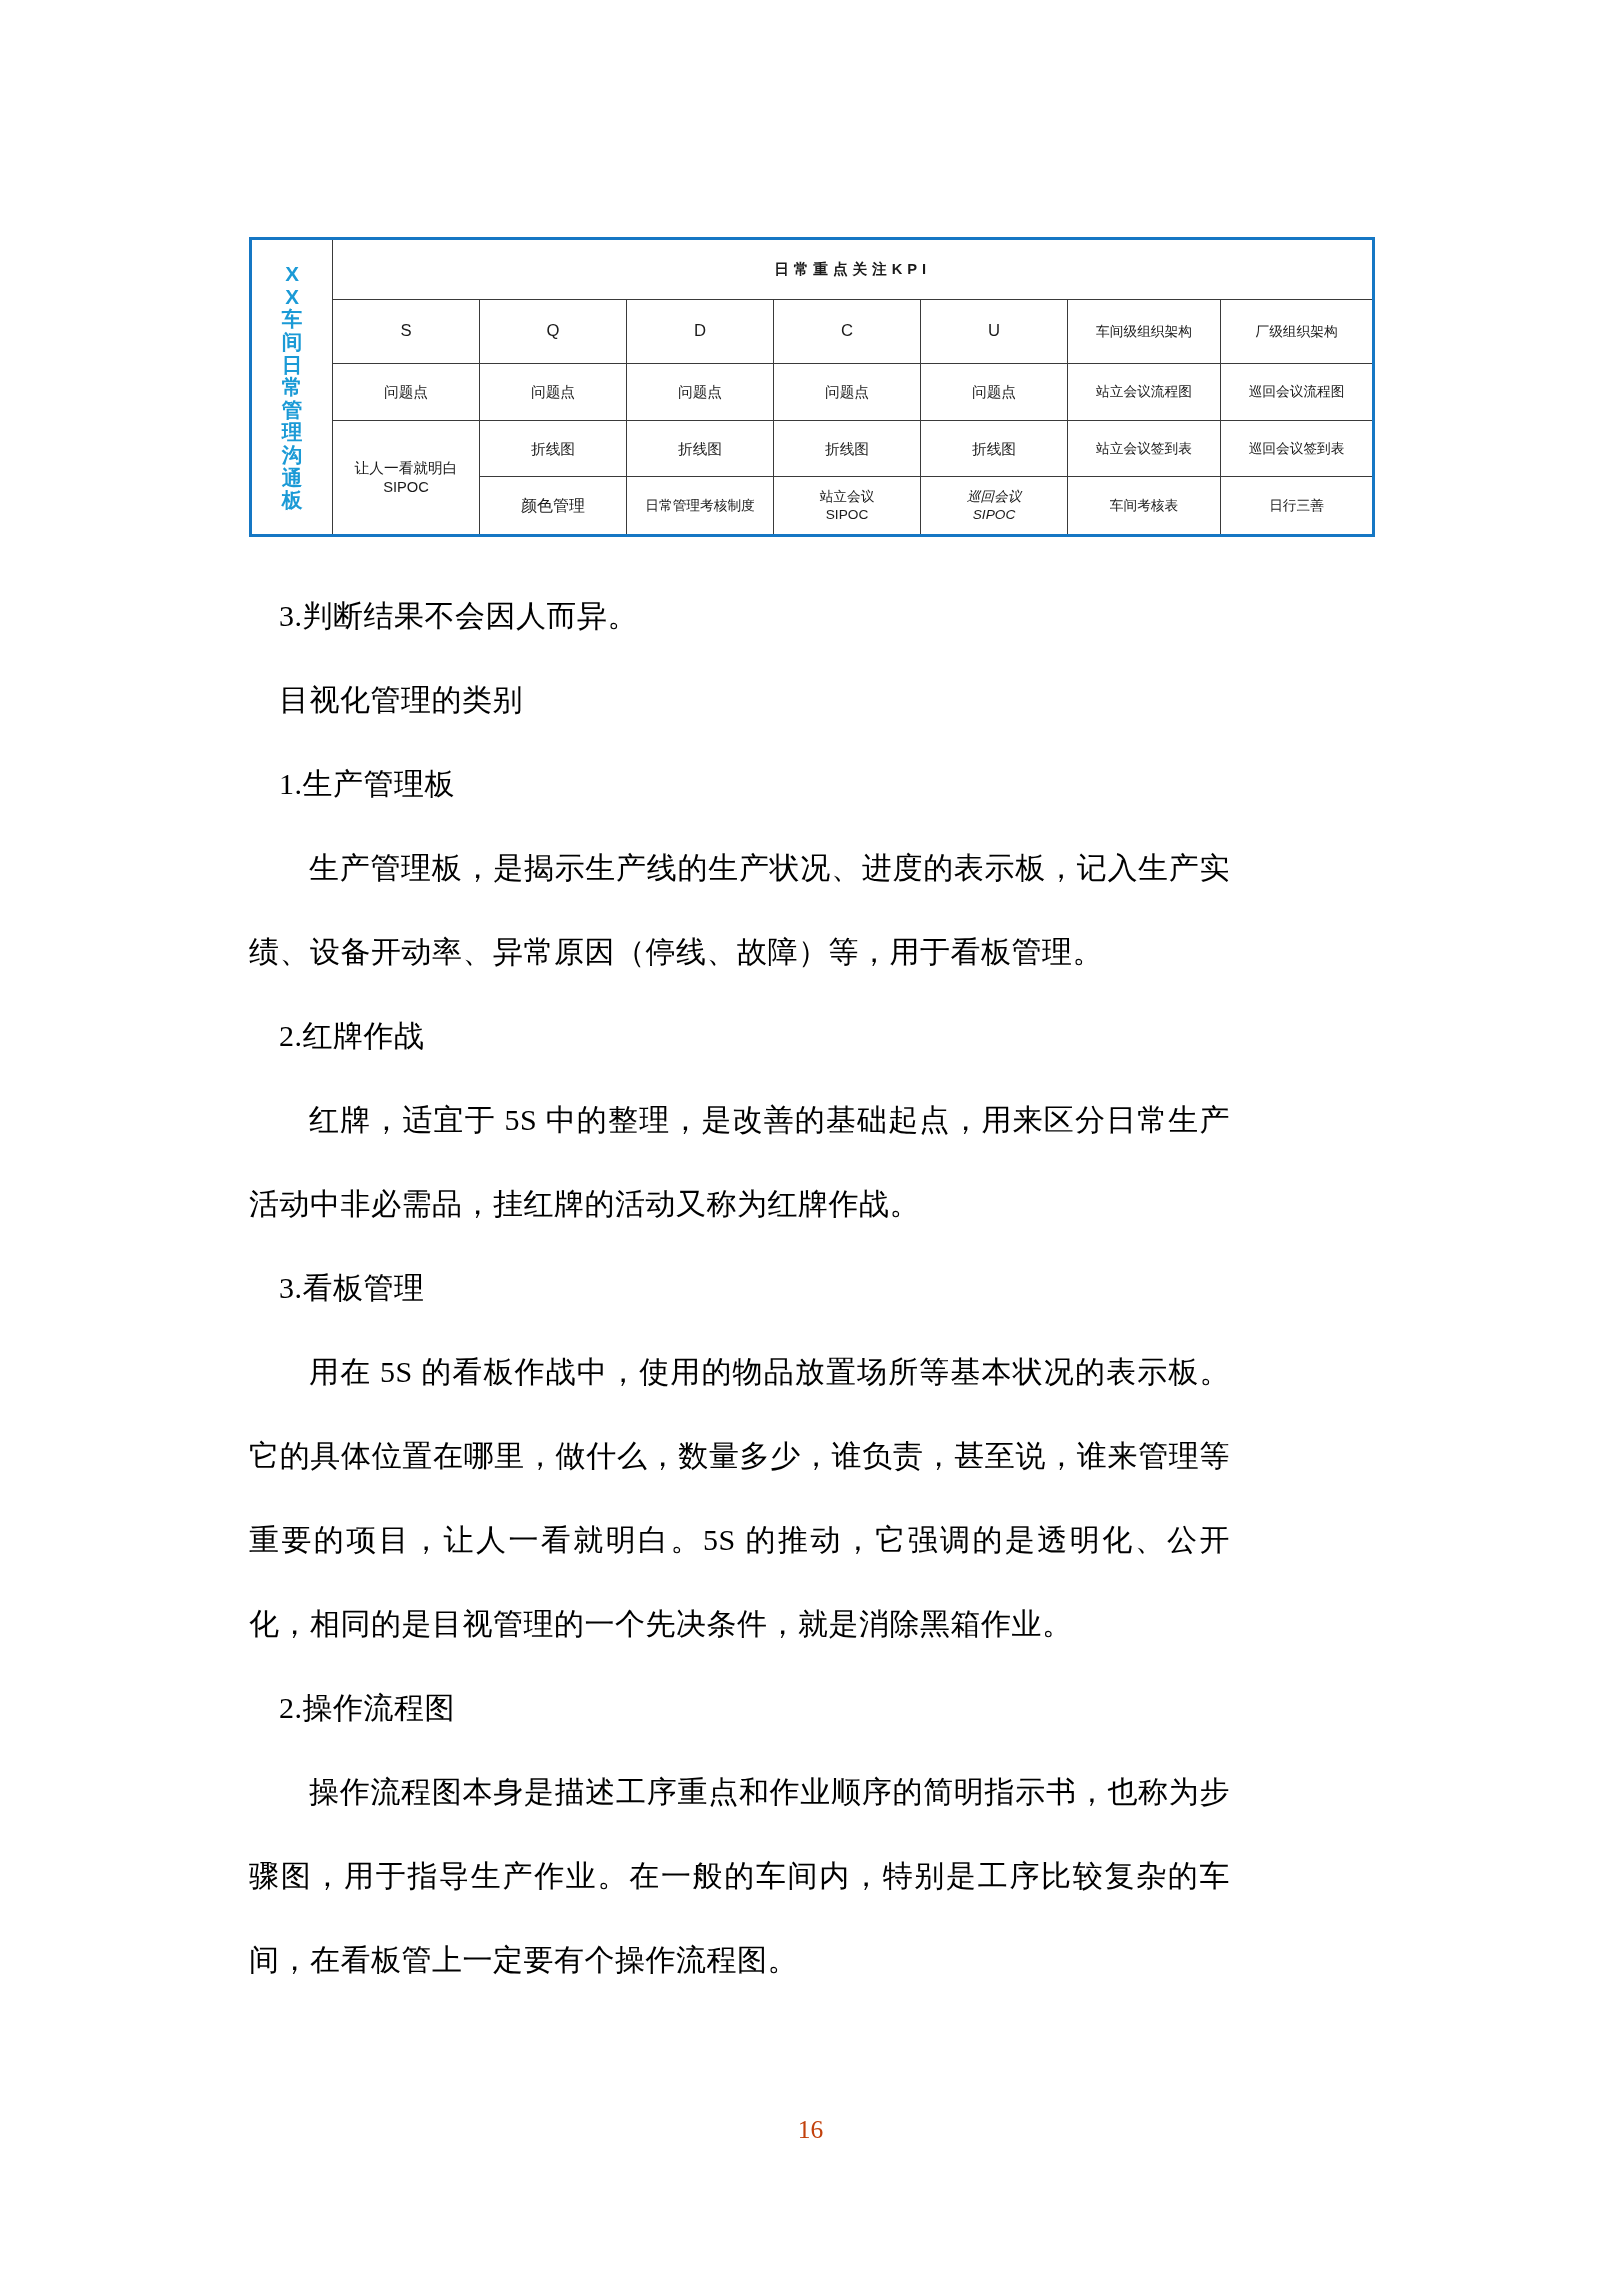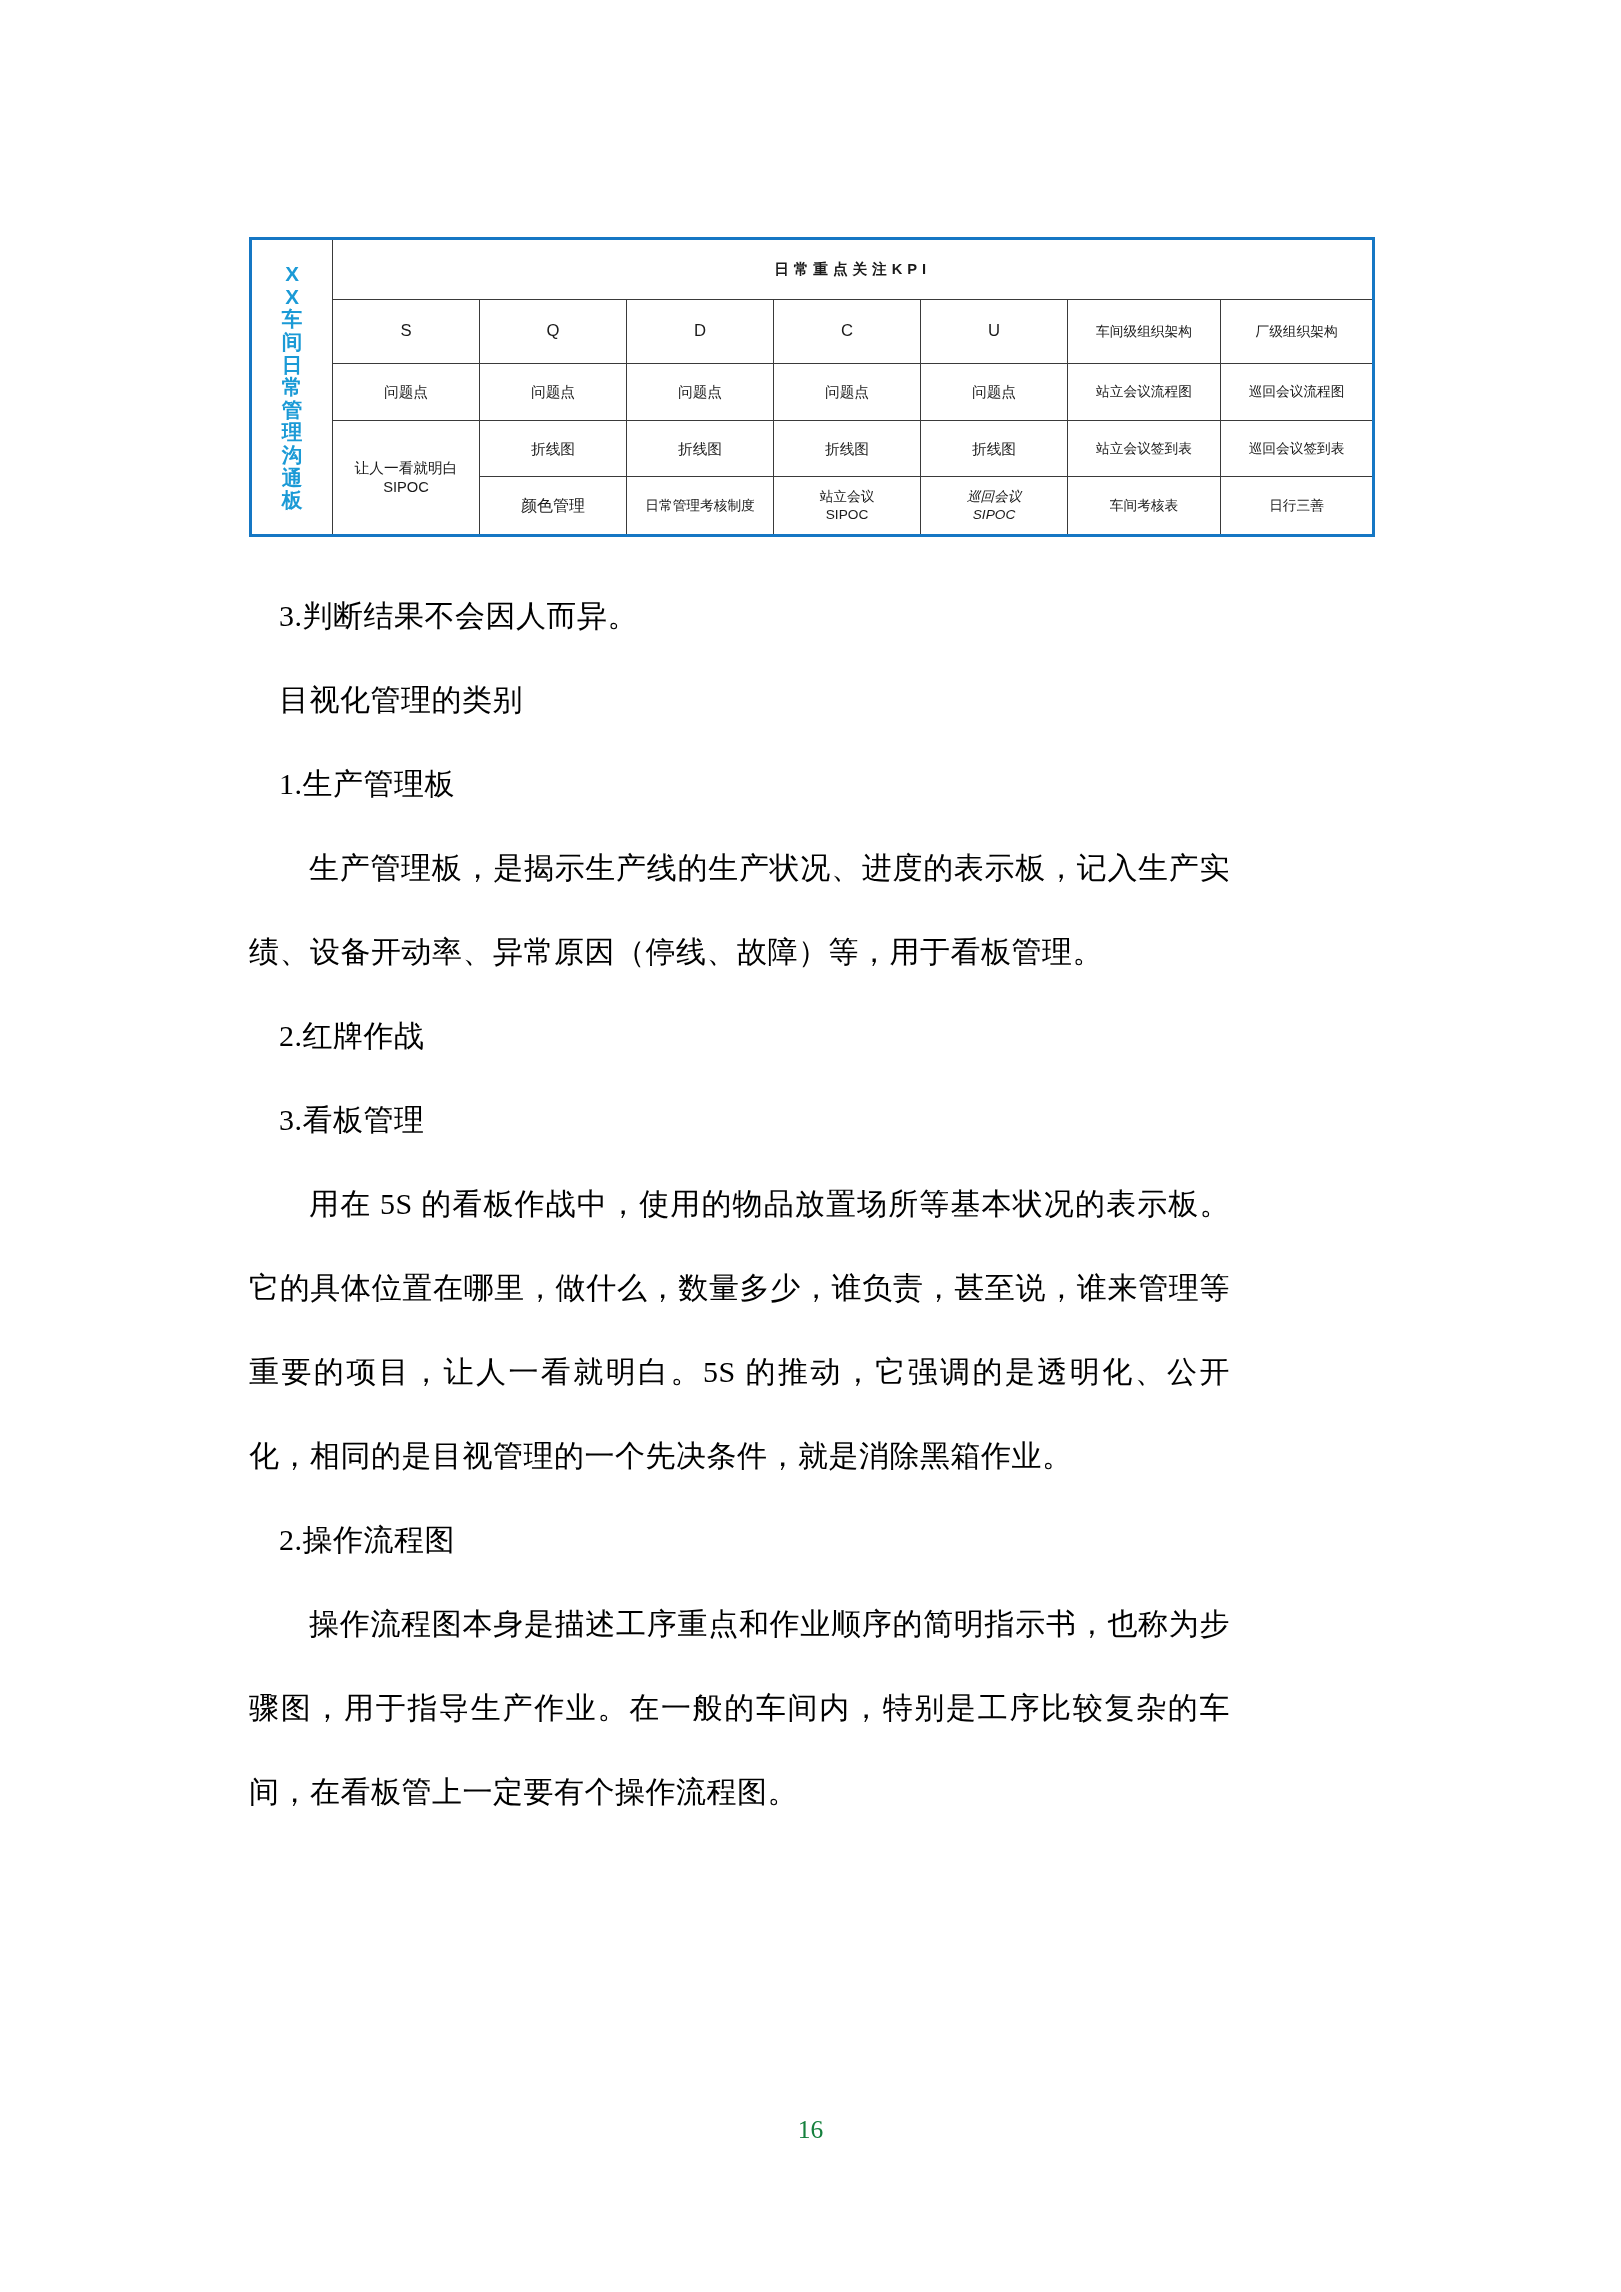--- a/index.html
+++ b/index.html
@@ -220,6 +220,7 @@
     <p class="para indent-1">1.生产管理板</p>
     <p class="para indent">生产管理板，是揭示生产线的生产状况、进度的表示板，记入生产实绩、设备开动率、异常原因（停线、故障）等，用于看板管理。</p>
     <p class="para indent-1">2.红牌作战</p>
+    <p class="para indent">红牌，适宜于 5S 中的整理，是改善的基础起点，用来区分日常生产活动中非必需品，挂红牌的活动又称为红牌作战。</p>
     <p class="para indent-1">3.看板管理</p>
     <p class="para indent">用在 5S 的看板作战中，使用的物品放置场所等基本状况的表示板。它的具体位置在哪里，做什么，数量多少，谁负责，甚至说，谁来管理等重要的项目，让人一看就明白。5S 的推动，它强调的是透明化、公开化，相同的是目视管理的一个先决条件，就是消除黑箱作业。</p>
     <p class="para indent-1">2.操作流程图</p>

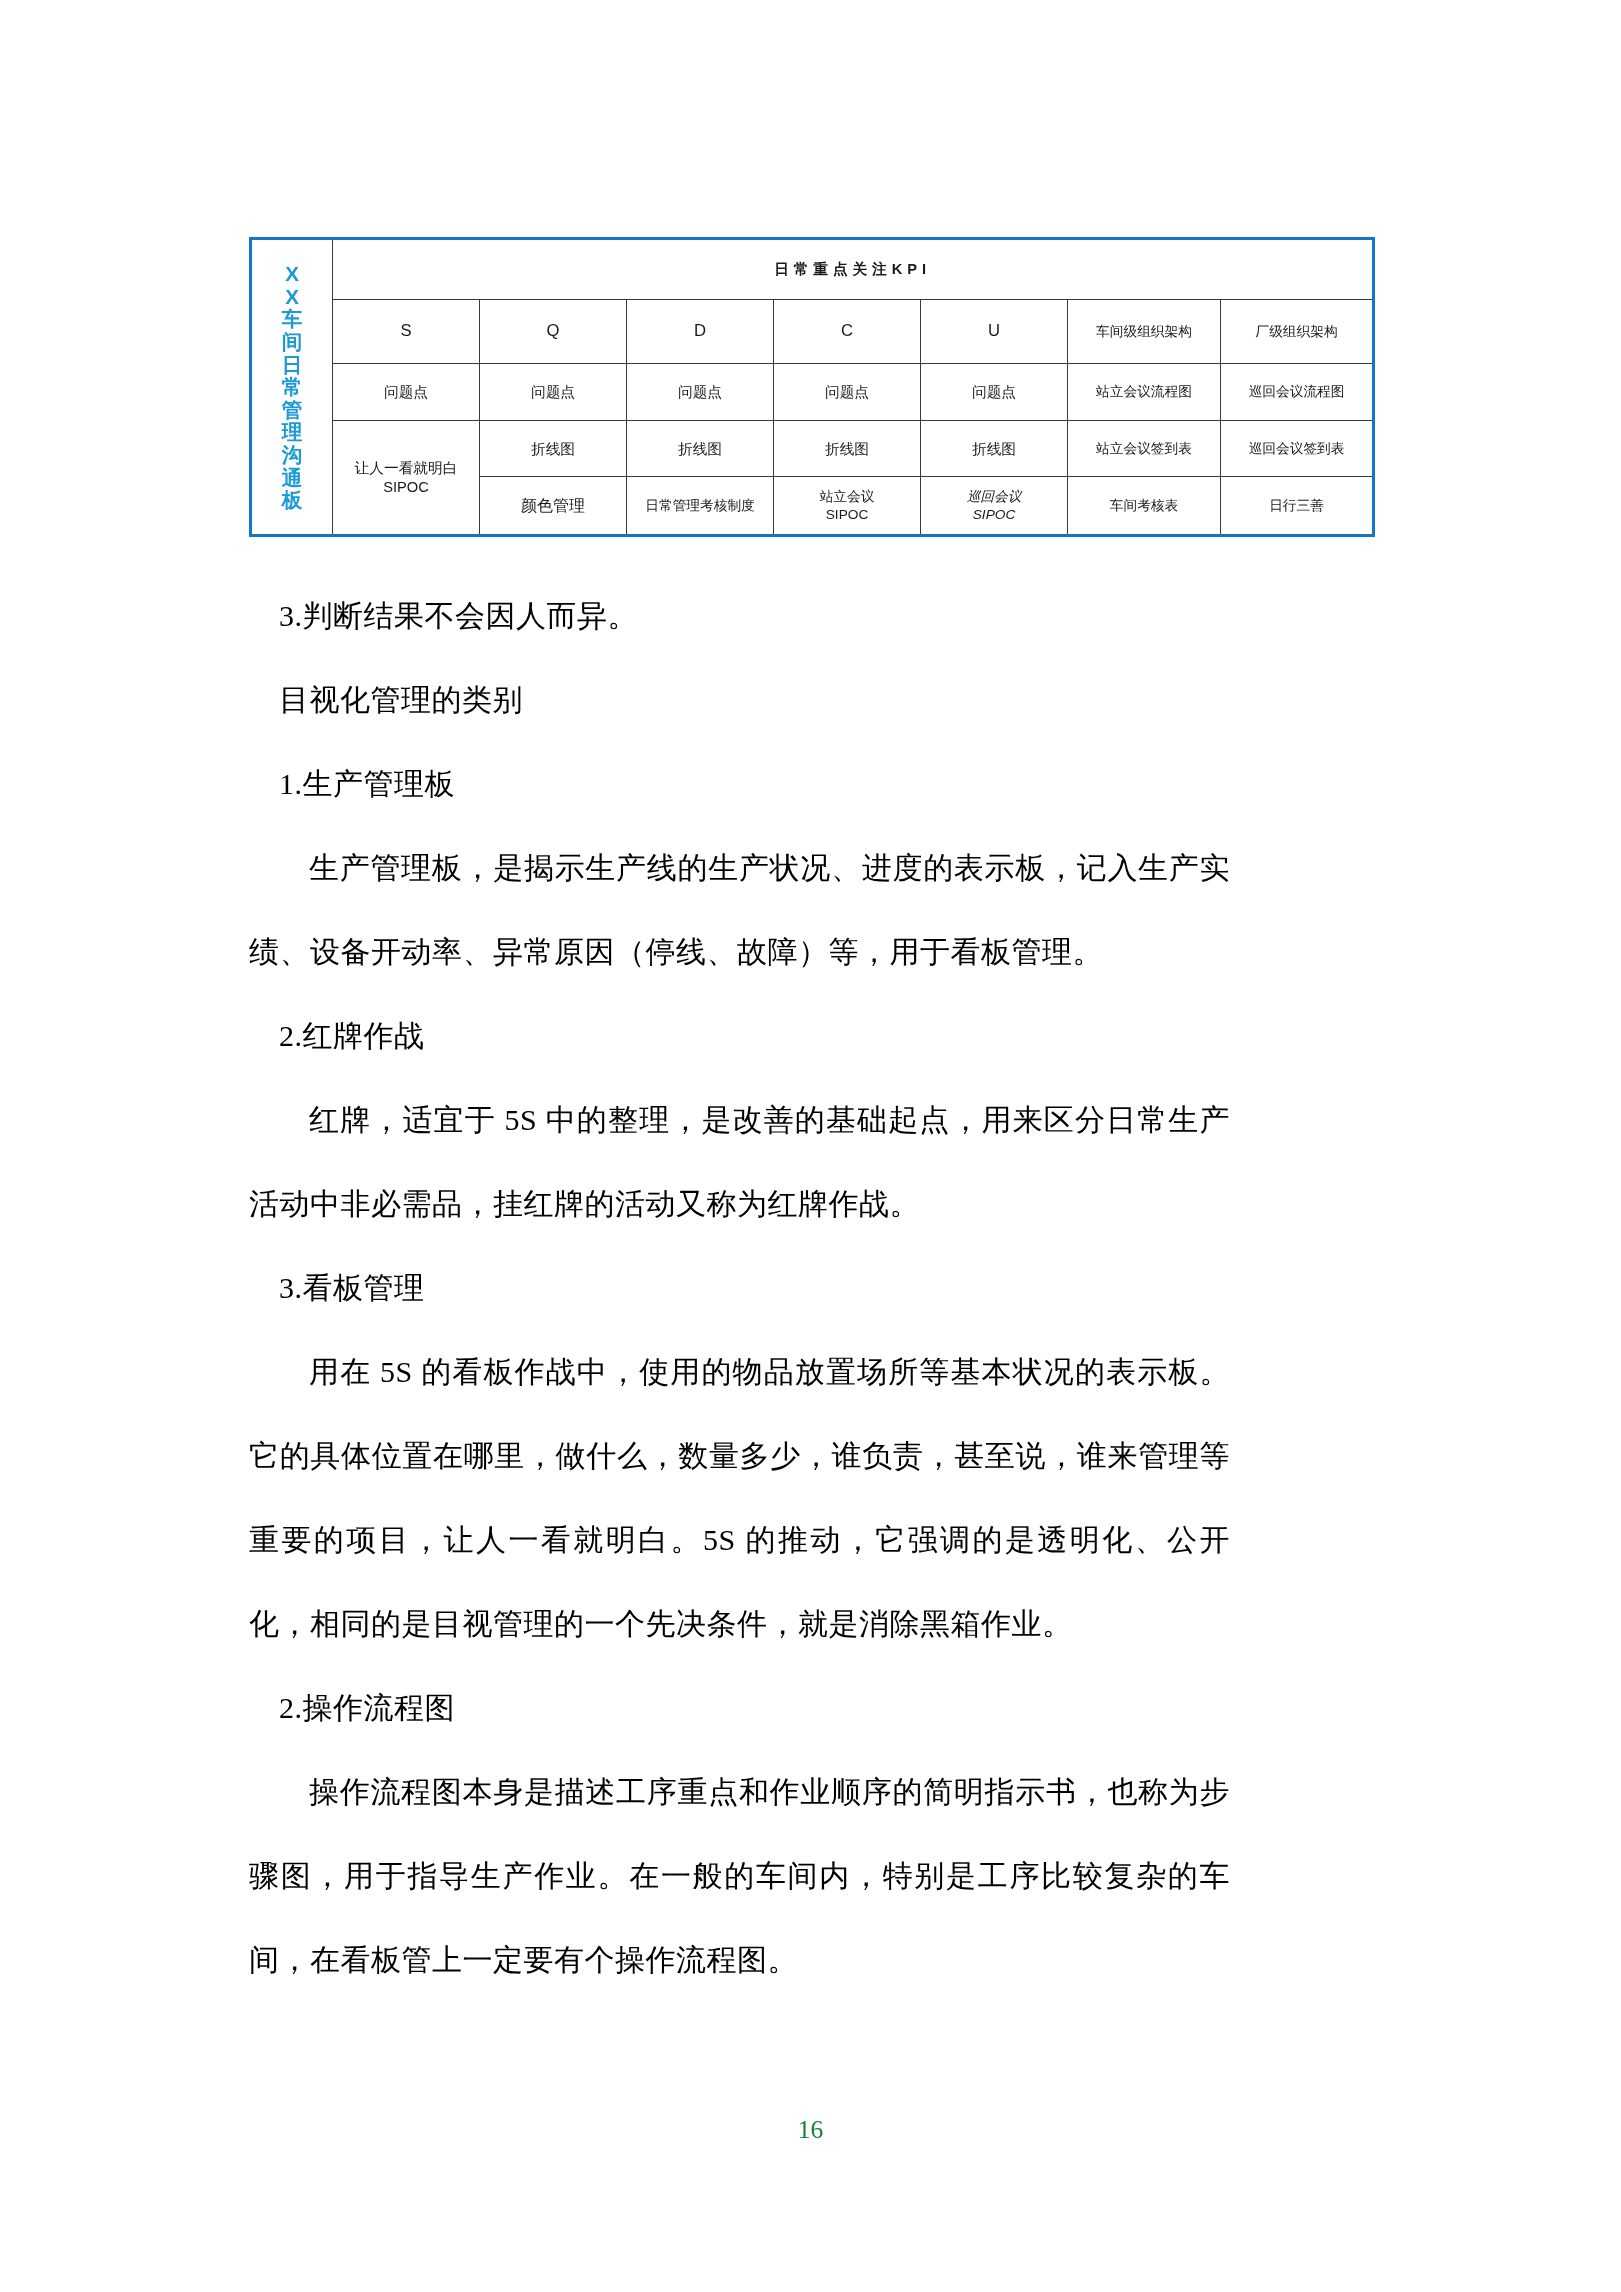--- a/index.html
+++ b/index.html
@@ -129,7 +129,7 @@
     text-align: center;
     font-size: 25.5px;
     font-family: "Liberation Serif", "DejaVu Serif", serif;
-    color: #15803d;
+    color: #c2410c;
   }
 </style>
 </head>

